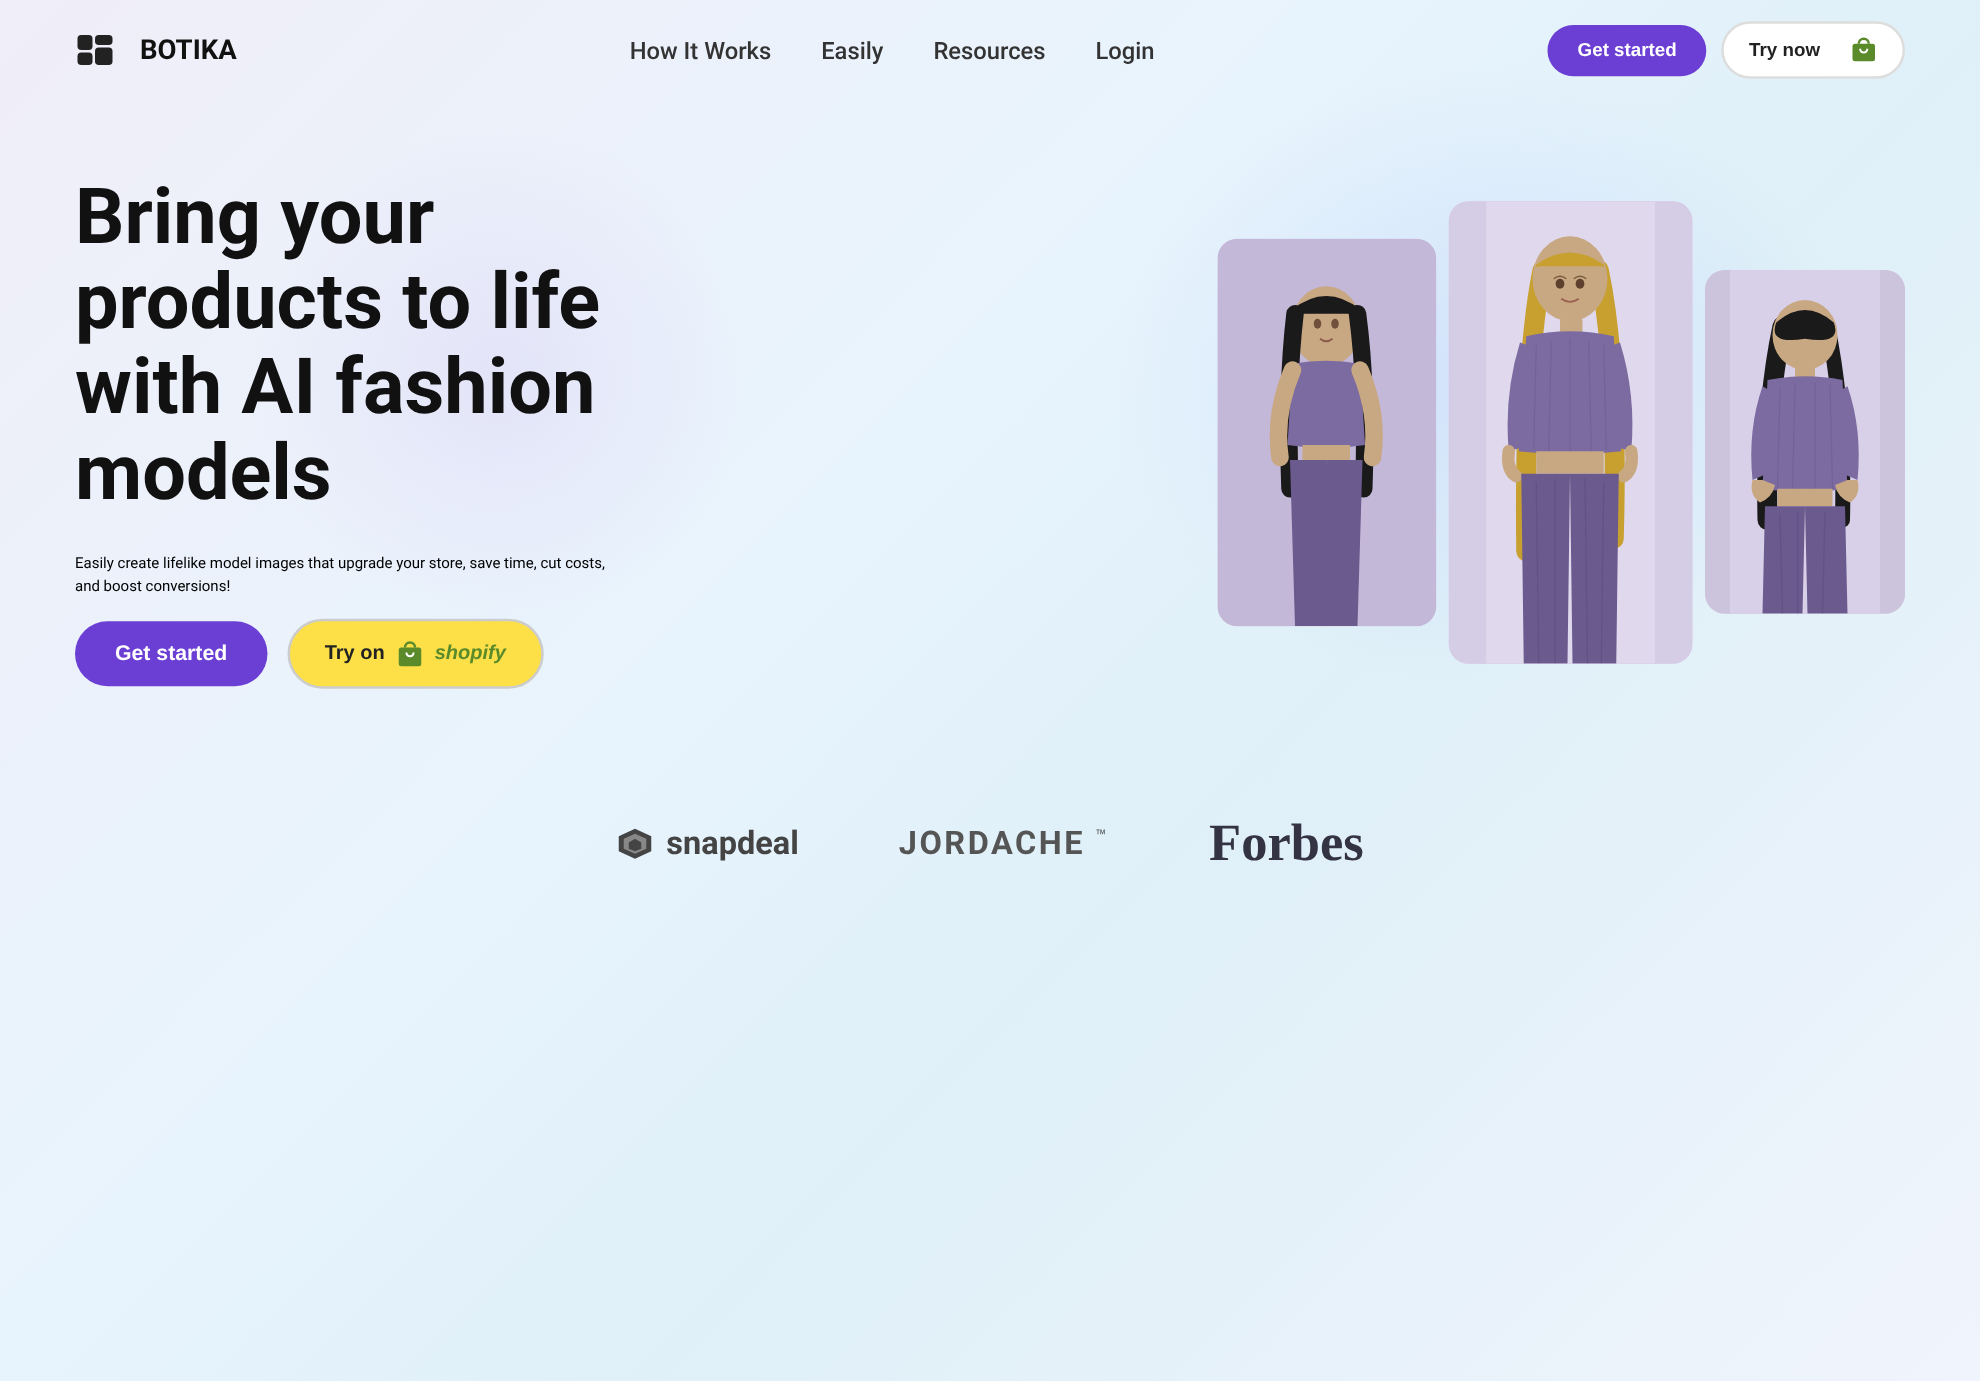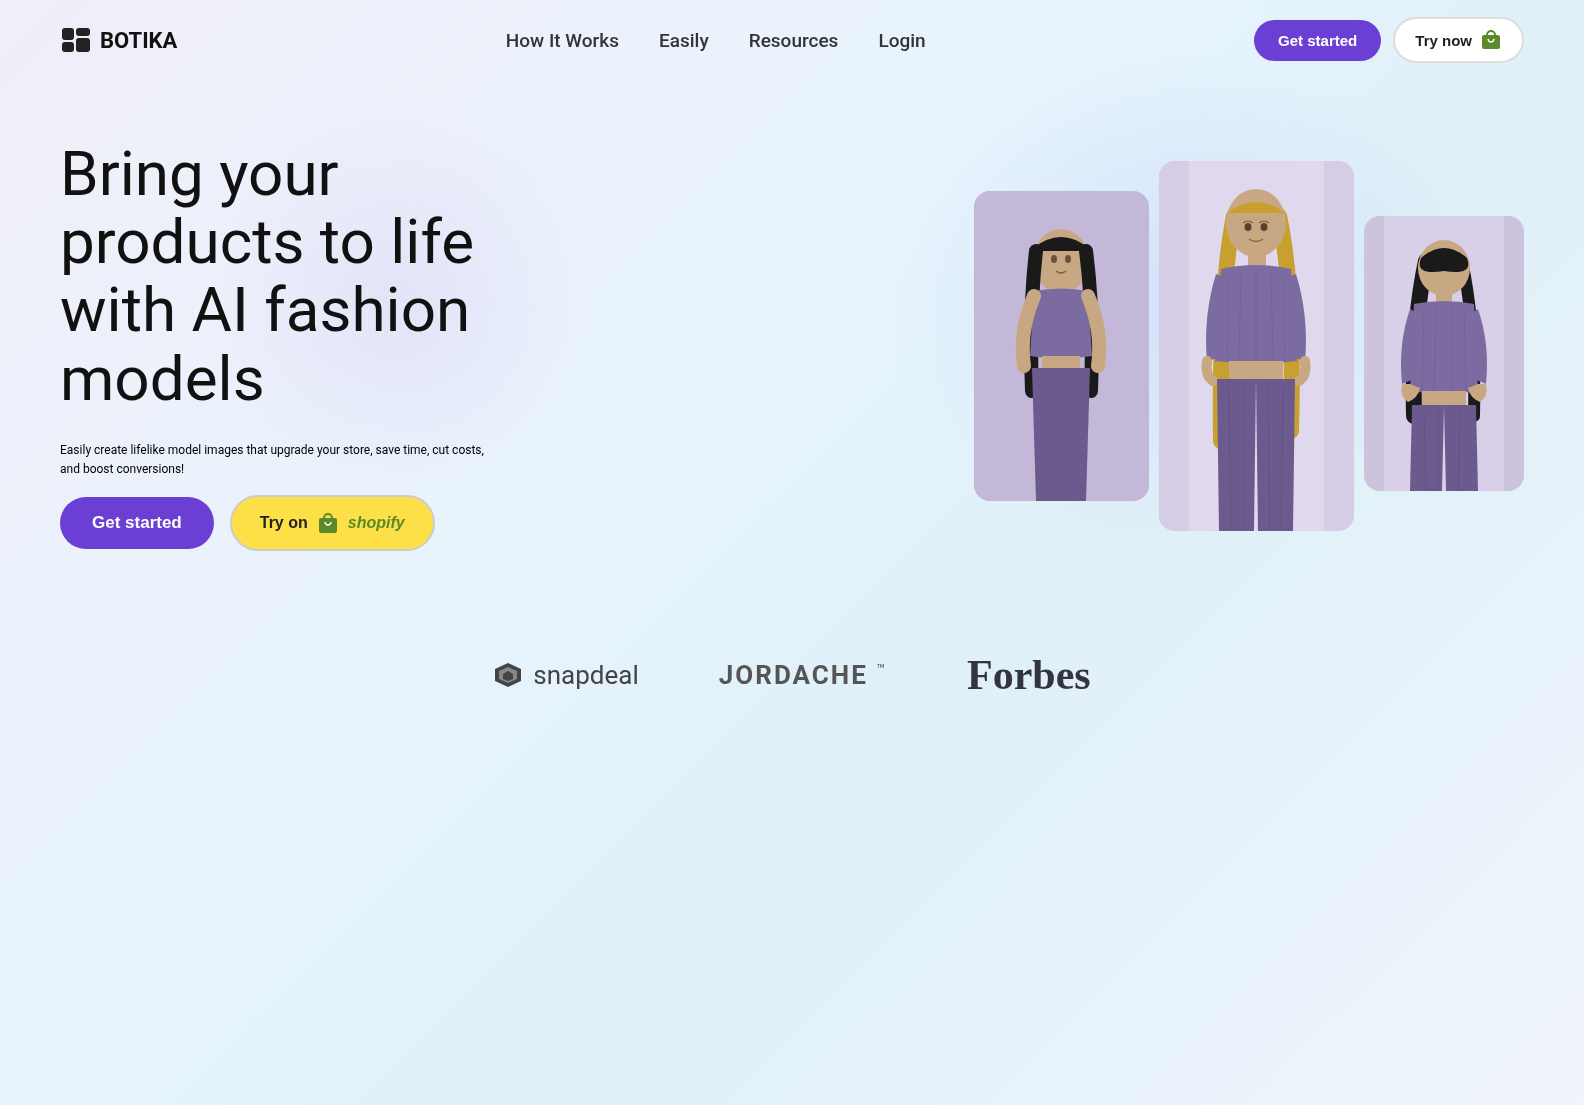--- a/index.html
+++ b/index.html
@@ -50,7 +50,7 @@
     .logo {
       display: flex;
       align-items: center;
-      gap: 8px;
+      gap: 20px;
       font-size: 22px;
       font-weight: 700;
       color: #111;

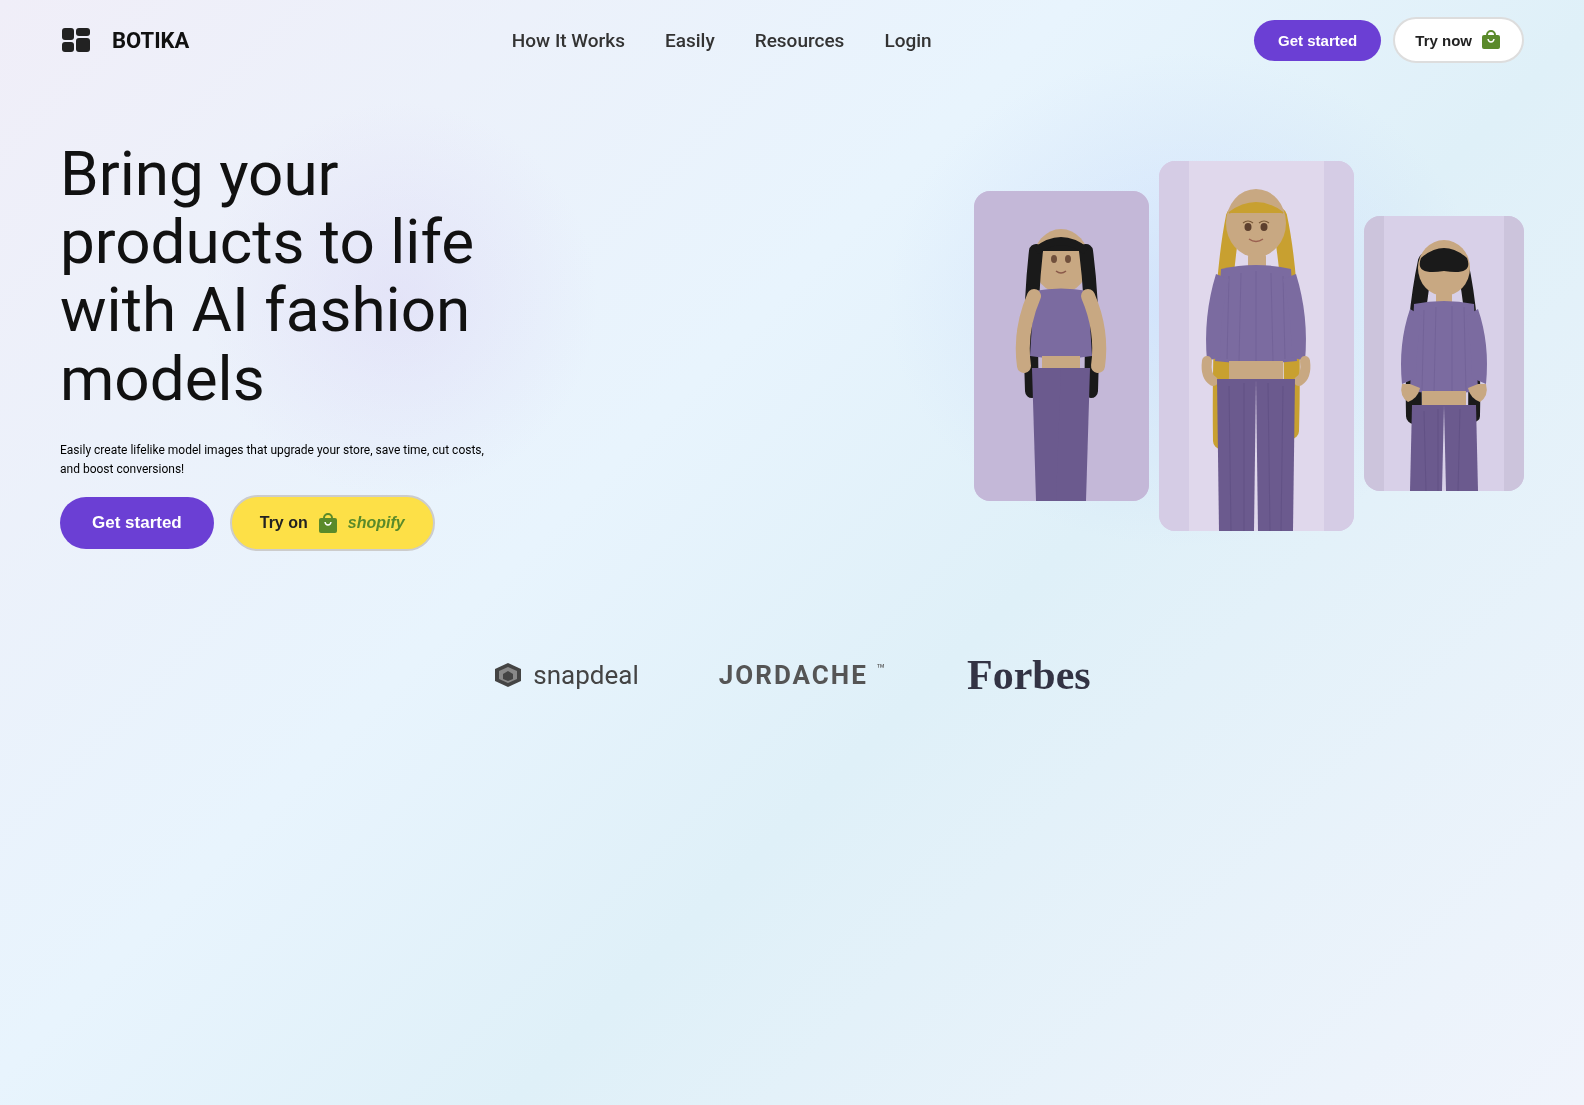--- a/index.html
+++ b/index.html
@@ -104,7 +104,7 @@
       cursor: pointer;
       display: flex;
       align-items: center;
-      gap: 8px;
+      gap: 24px;
     }
 
     .shopify-bag {

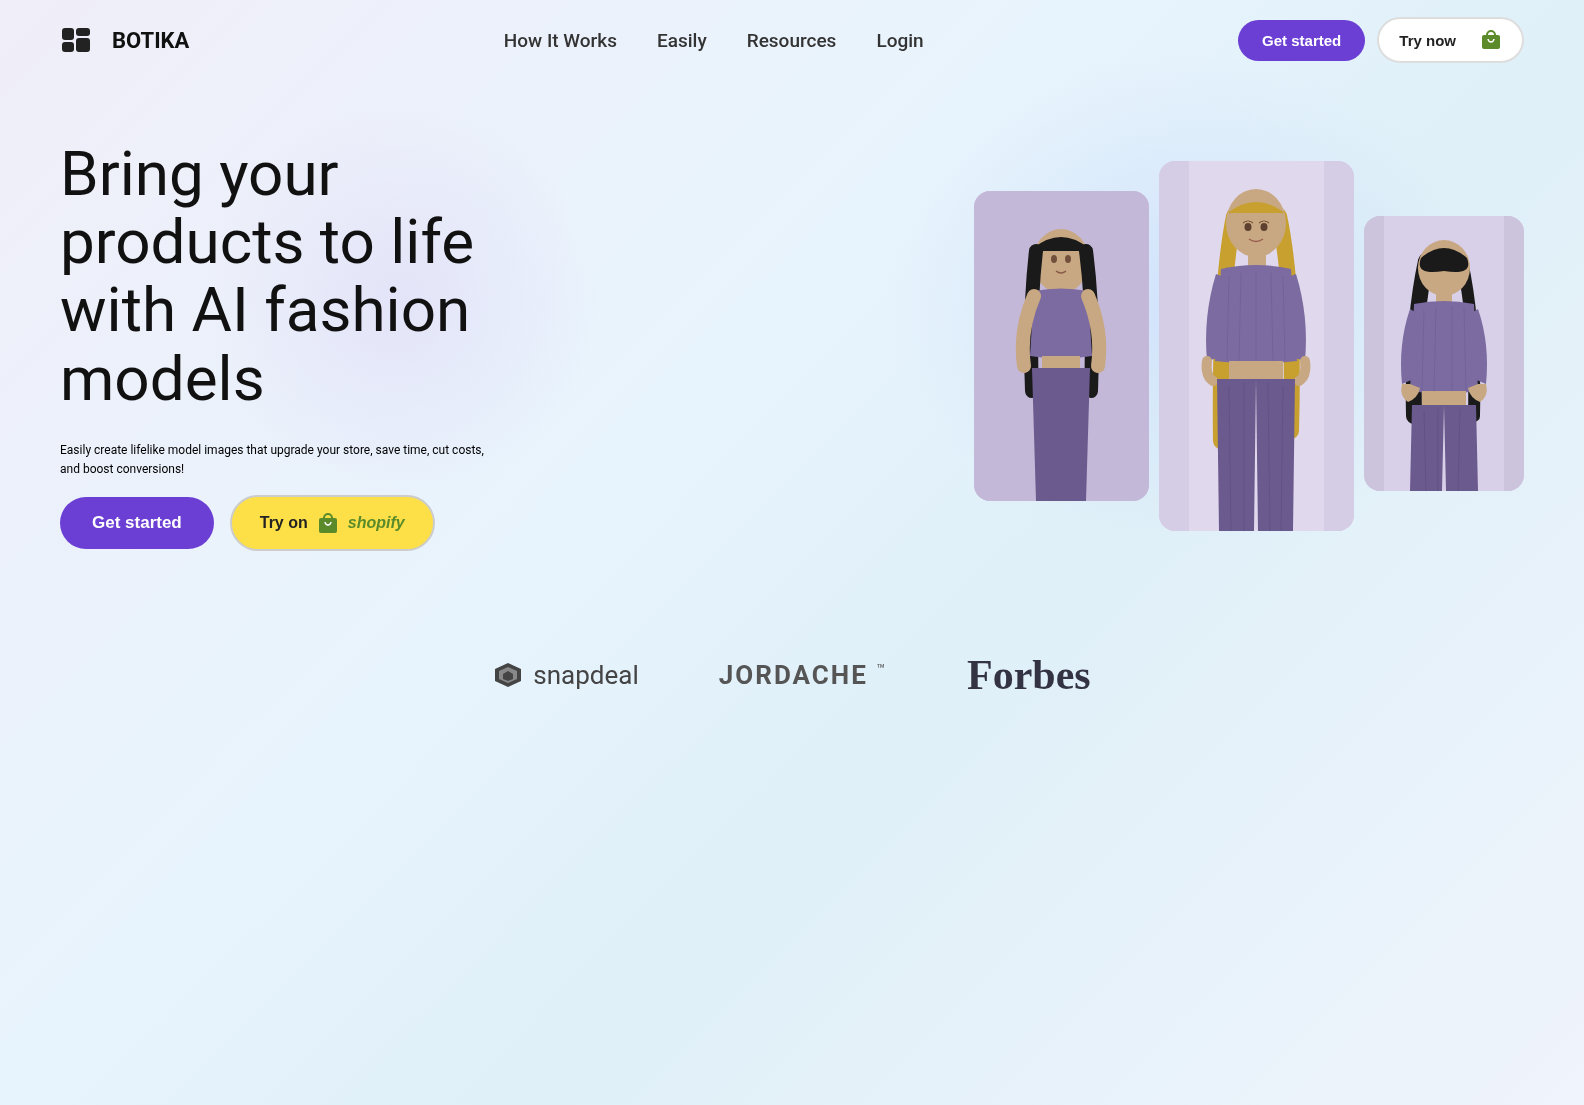--- a/index.html
+++ b/index.html
@@ -128,7 +128,7 @@
 
     .hero-title {
       font-size: 62px;
-      font-weight: 400;
+      font-weight: 700;
       line-height: 1.1;
       color: #111;
       margin-bottom: 28px;

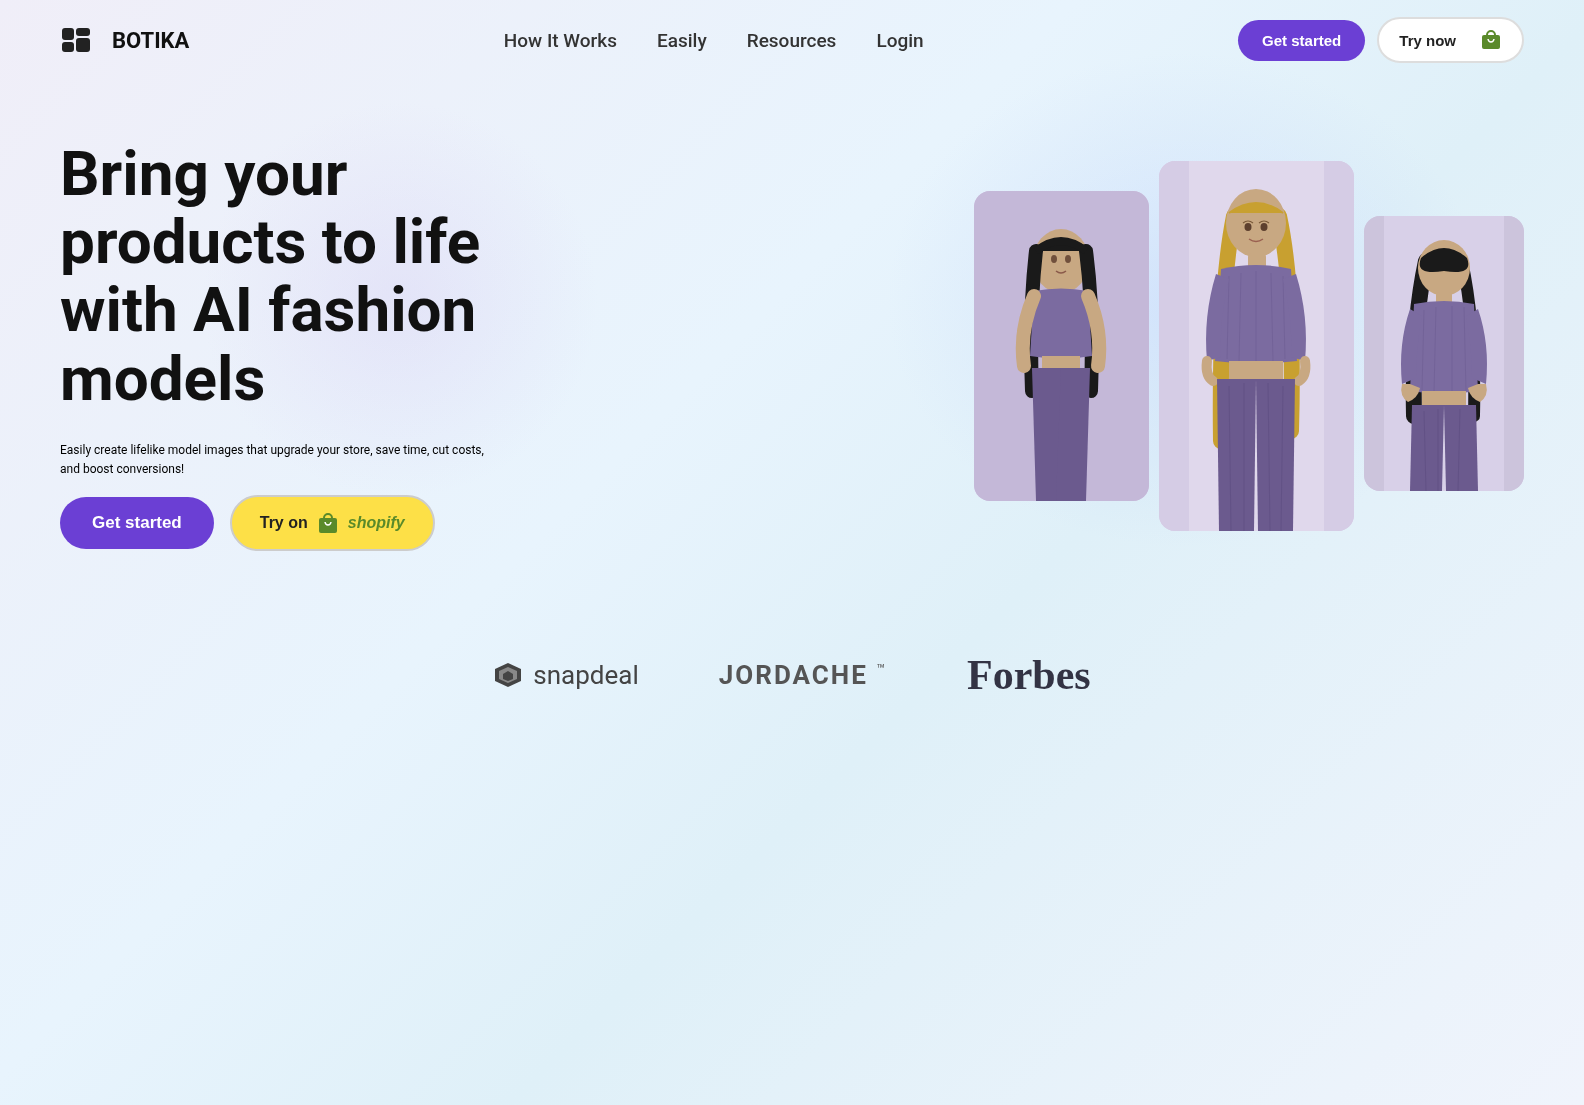--- a/index.html
+++ b/index.html
@@ -244,7 +244,7 @@
       align-items: center;
       gap: 10px;
       font-size: 26px;
-      font-weight: 400;
+      font-weight: 700;
       color: #444;
     }
 

